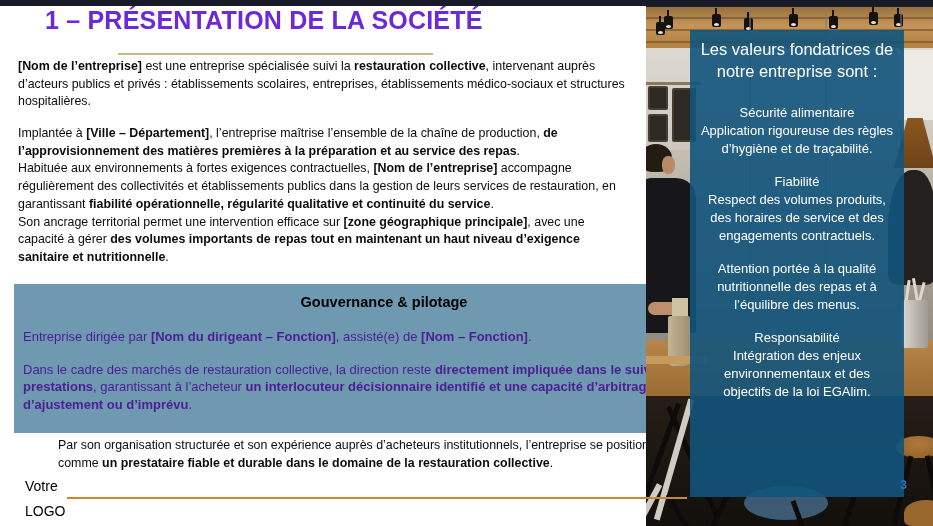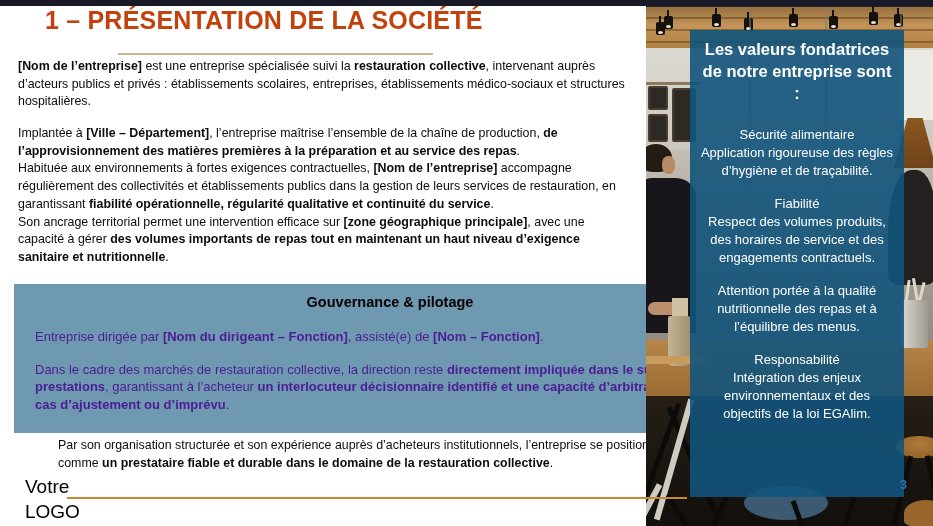--- a/index.html
+++ b/index.html
@@ -10,7 +10,7 @@
   .top-bar { position:absolute; top:0; left:0; width:100%; height:6px; background:#191a28; z-index:5; }
 
   .title { position:absolute; top:6px; left:45px; font-size:25px; font-weight:700;
-           color:#c2410c; letter-spacing:.2px; white-space:nowrap; }
+           color:#6d28d9; letter-spacing:.2px; white-space:nowrap; }
   .title-rule { position:absolute; top:53px; left:118px; width:315px; height:2px; background:#c9b689; }
 
   .para { position:absolute; left:18px; width:612px; font-size:12.4px; line-height:17.7px; color:#0c0c0c; }

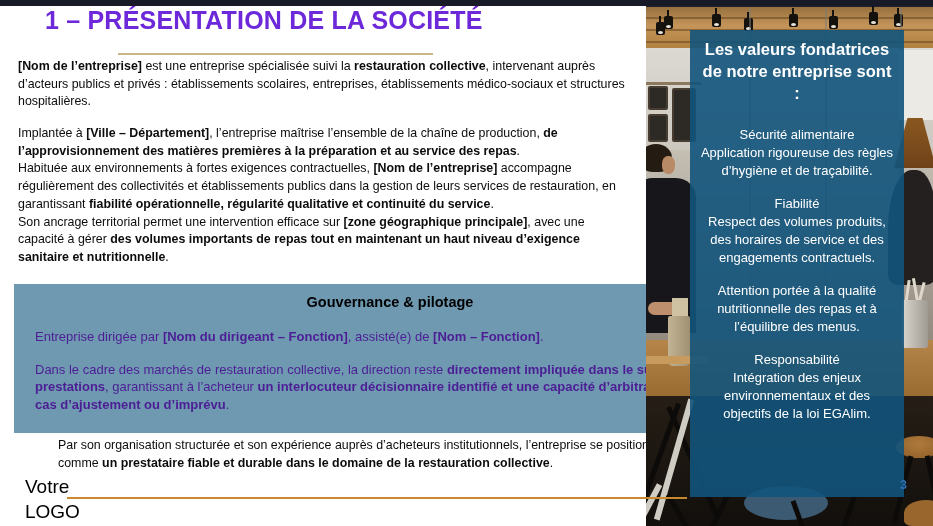--- a/index.html
+++ b/index.html
@@ -45,7 +45,7 @@
   .values-panel { position:absolute; left:44px; top:30px; width:214px; height:467px;
                   background:rgba(18,84,124,0.9); color:#ffffff; text-align:center;
                   padding:8px 10px; z-index:3; }
-  .vp-heading { font-size:16.5px; font-weight:700; line-height:22px; margin-bottom:22px; }
+  .vp-heading { font-size:16.5px; font-weight:400; line-height:22px; margin-bottom:22px; }
   .vp-item { margin-bottom:15px; }
   .vp-item-title { font-weight:400; font-size:13px; line-height:18px; }
   .vp-item-desc { font-size:13px; line-height:18px; }

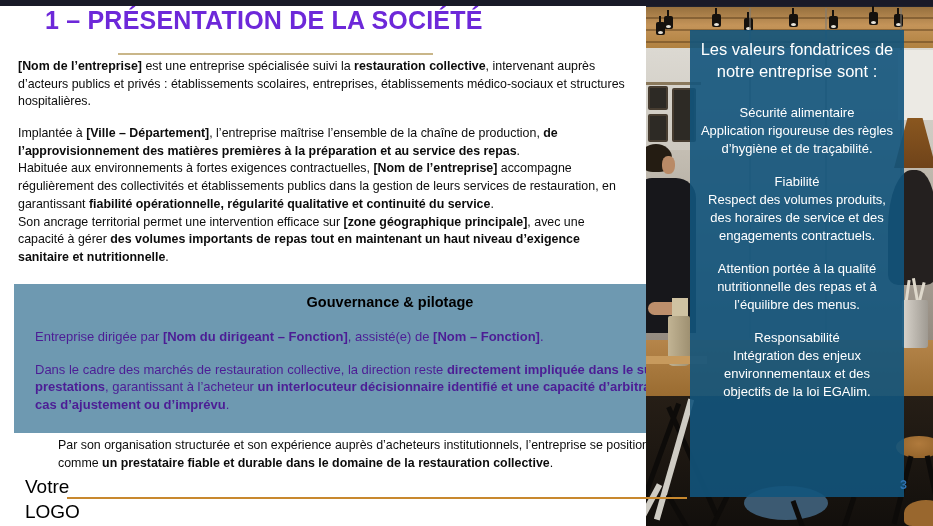--- a/index.html
+++ b/index.html
@@ -20,7 +20,7 @@
   .bold { font-weight:700; }
 
   .gov-box { position:absolute; left:14px; top:284px; width:740px; height:149px;
-             background:#6e99b1; padding:10px 9px 0 21px; }
+             background:#6e99b1; padding:10px 9px 0 9px; }
   .gov-title { text-align:center; font-weight:700; font-size:14.5px; color:#000; margin-bottom:18px; }
   .gov-para { font-size:13px; line-height:17.7px; color:#4c1d95; margin-bottom:15px; }
 

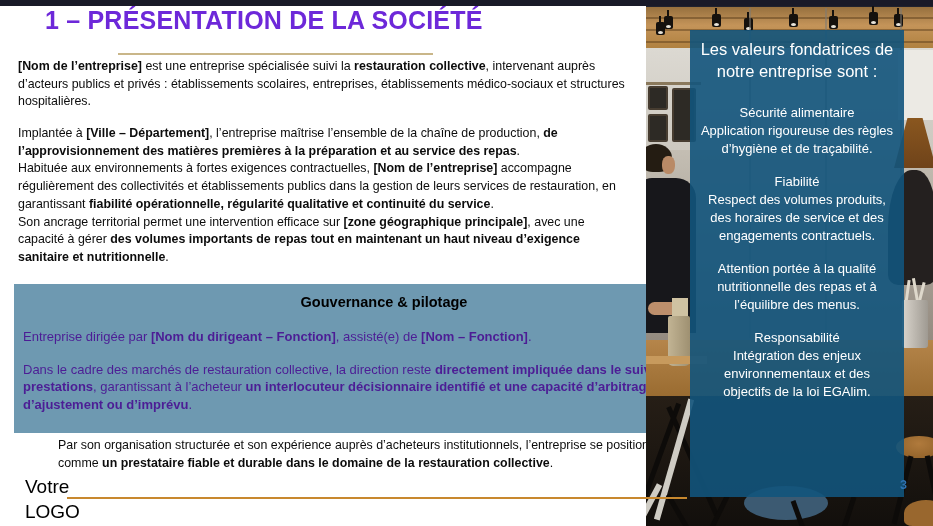--- a/index.html
+++ b/index.html
@@ -24,7 +24,7 @@
   .gov-title { text-align:center; font-weight:700; font-size:14.5px; color:#000; margin-bottom:18px; }
   .gov-para { font-size:13px; line-height:17.7px; color:#4c1d95; margin-bottom:15px; }
 
-  .logo-ph { position:absolute; left:25px; top:474px; font-size:19px; line-height:25px; color:#000; z-index:7; }
+  .logo-ph { position:absolute; left:25px; top:474px; font-size:14px; line-height:25px; color:#000; z-index:7; }
   .bottom-rule { position:absolute; top:497px; left:67px; width:620px; height:2px; background:#c8882e; z-index:6; }
 
   

